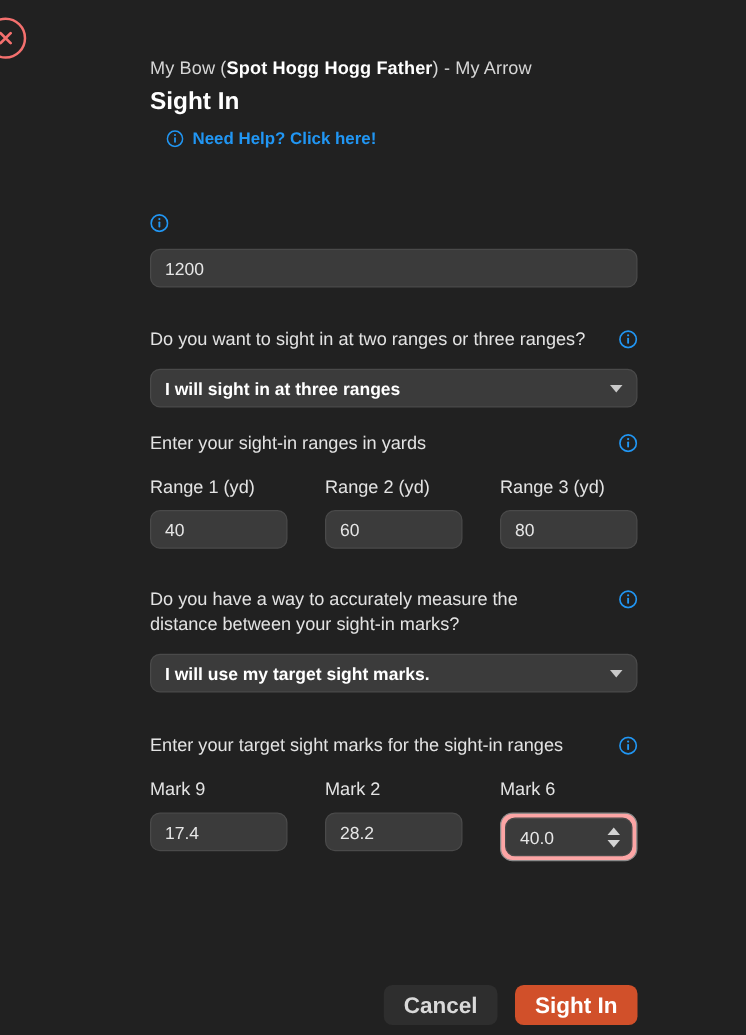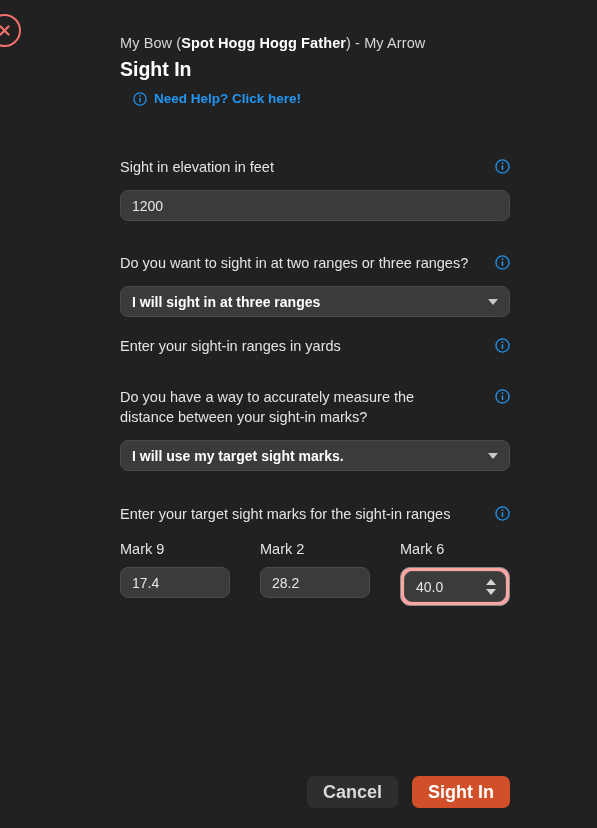--- a/index.html
+++ b/index.html
@@ -38,7 +38,7 @@
   .content {
     position: absolute;
     left: 120px;
-    top: 0;
+    top: 12px;
     width: 390px;
   }
 

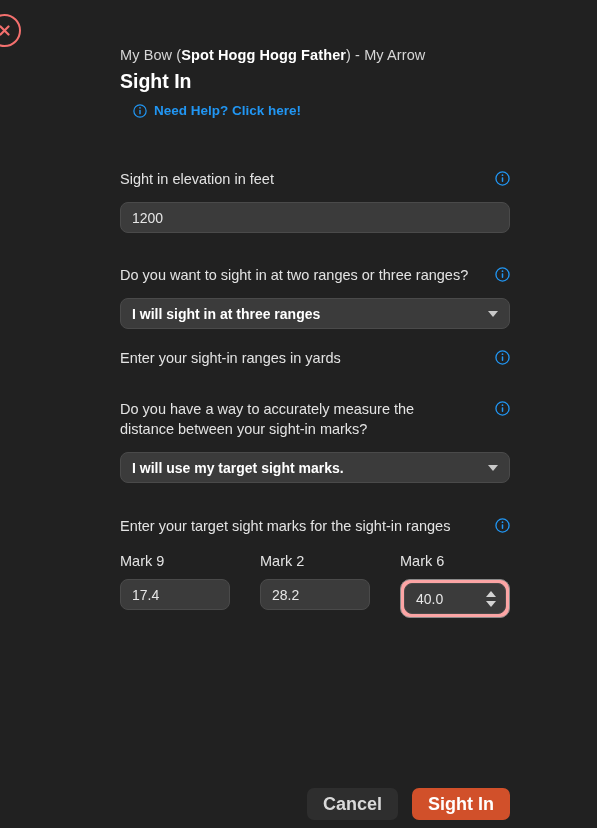--- a/index.html
+++ b/index.html
@@ -247,7 +247,6 @@
 
   <div class="field-block" style="margin-top:51px;">
     <div class="label-row">
-      <span class="field-label">Sight in elevation in feet</span>
       <span class="info-icon">
         <svg width="15" height="15" viewBox="0 0 16 16">
           <circle cx="8" cy="8" r="7" fill="none" stroke="#2196f3" stroke-width="1.4"></circle>

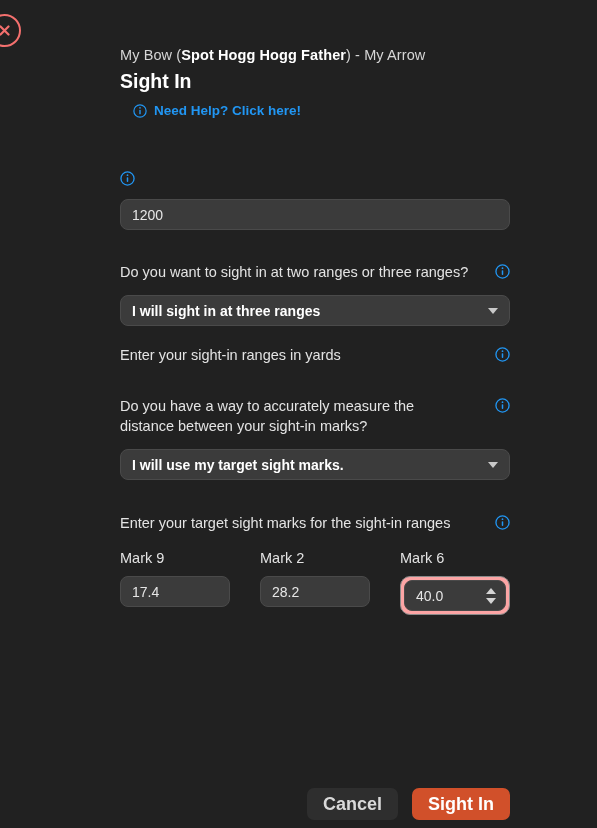--- a/index.html
+++ b/index.html
@@ -286,6 +286,20 @@
         </svg>
       </span>
     </div>
+    <div class="triple">
+      <div>
+        <div class="col-label">Range 1 (yd)</div>
+        <input class="small-input" type="text" value="40" style="">
+      </div>
+      <div>
+        <div class="col-label">Range 2 (yd)</div>
+        <input class="small-input" type="text" value="60" style="">
+      </div>
+      <div>
+        <div class="col-label">Range 3 (yd)</div>
+        <input class="small-input" type="text" value="80" style="">
+      </div>
+    </div>
   </div>
 
   <div class="field-block" style="margin-top:31px;">

